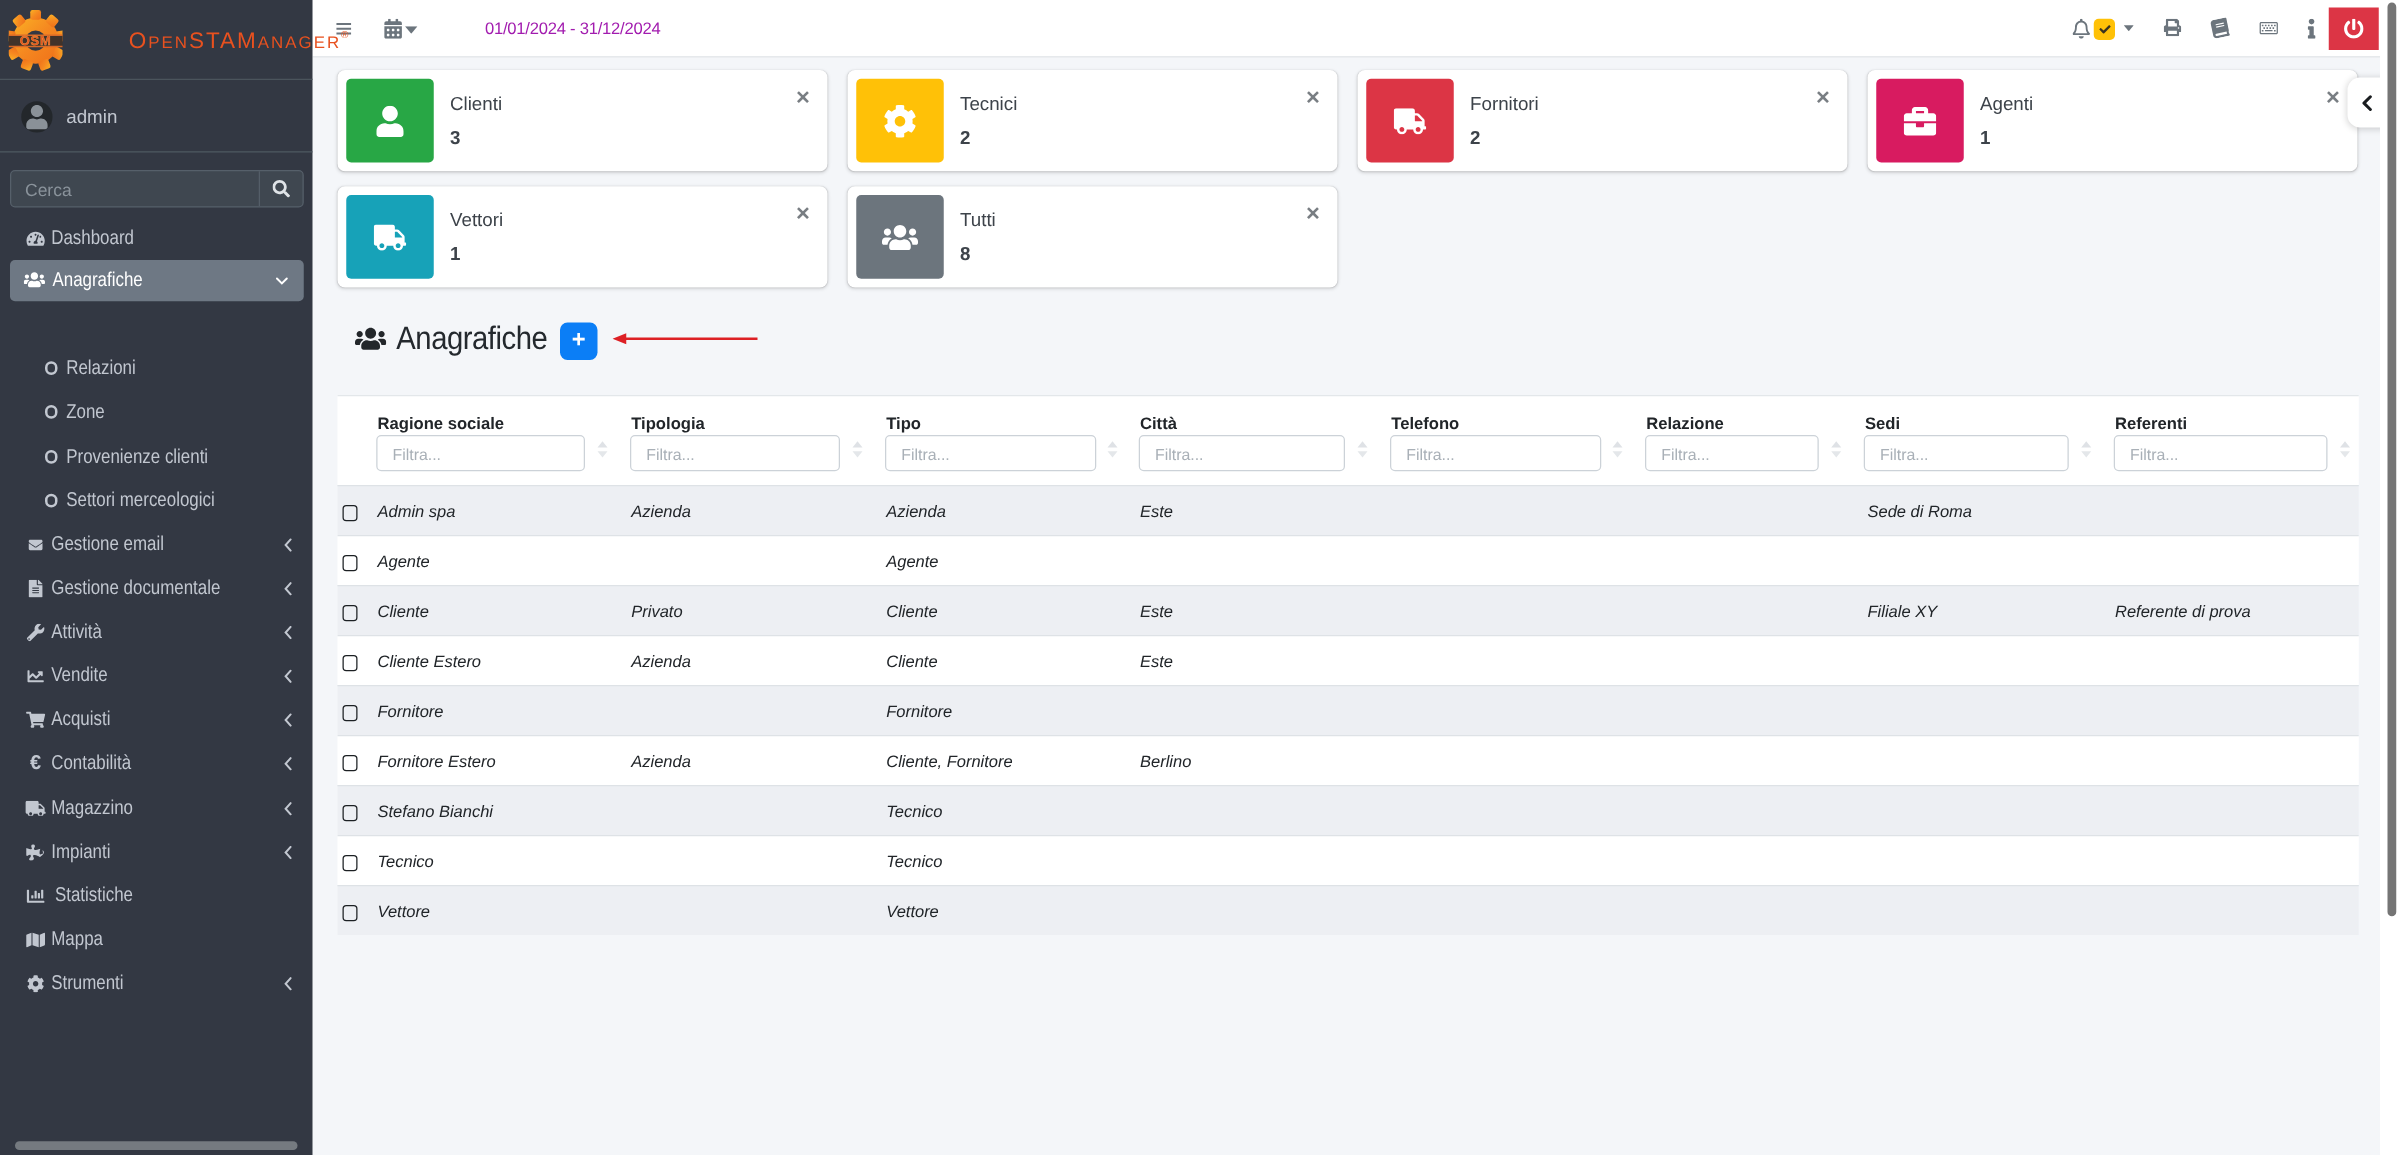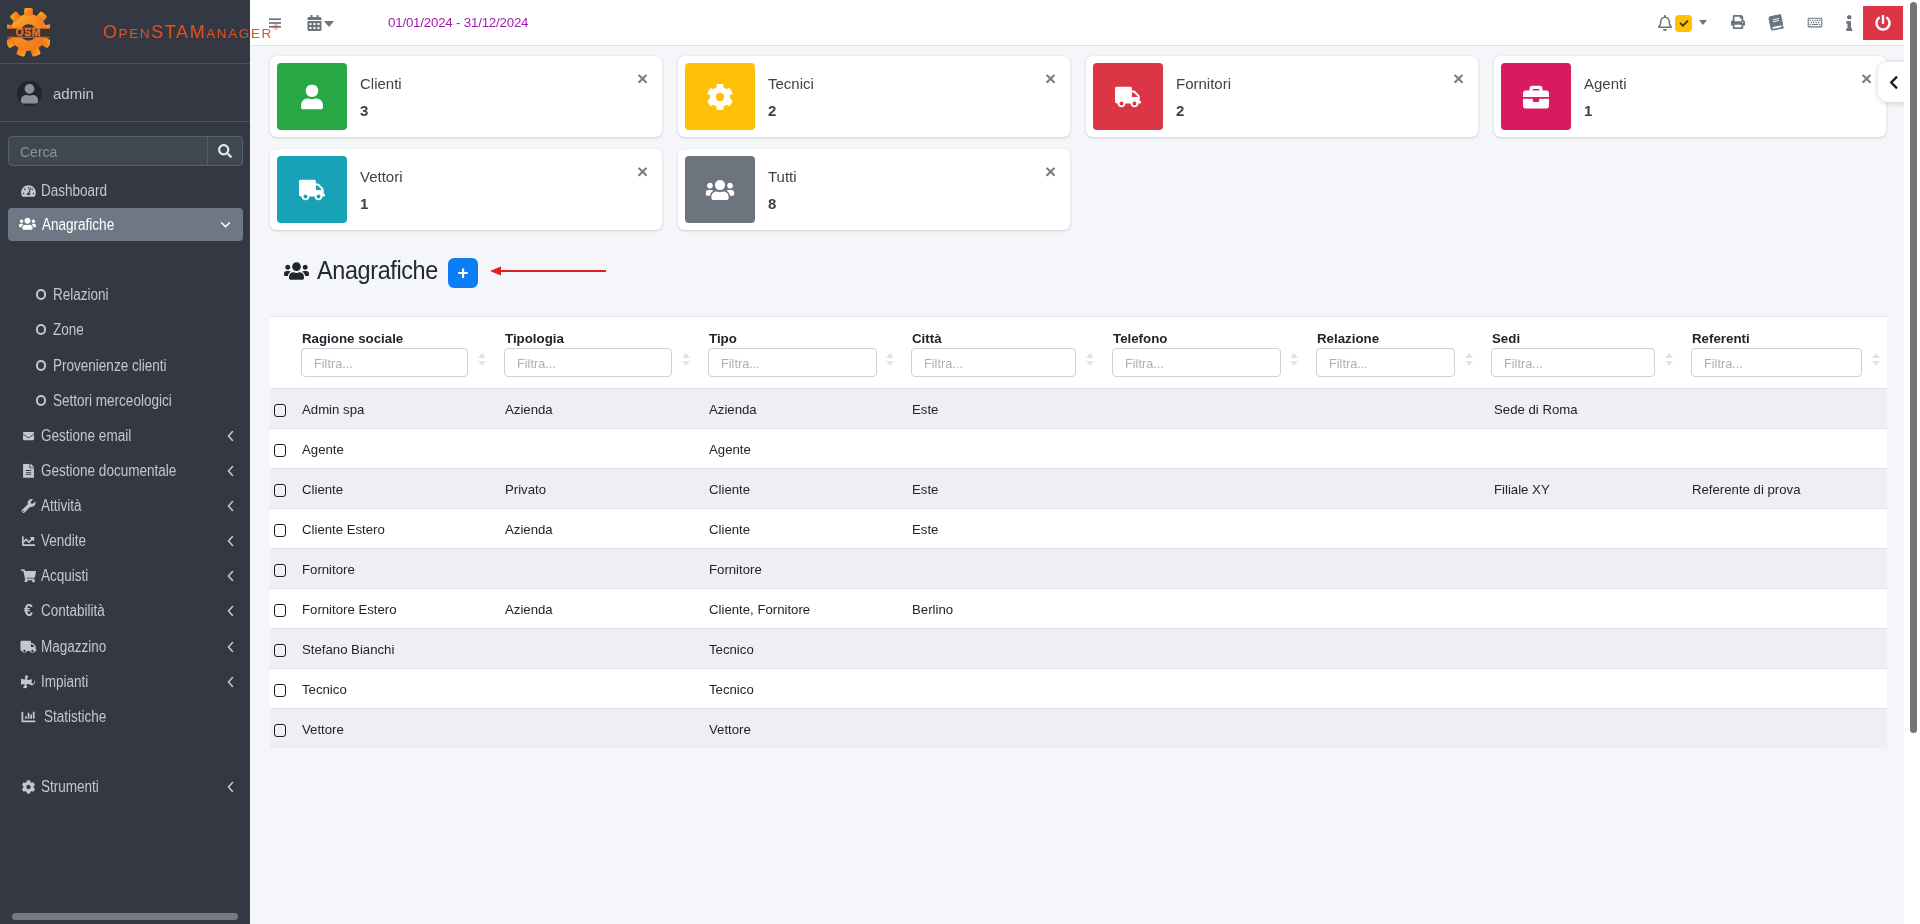--- a/index.html
+++ b/index.html
@@ -52,7 +52,7 @@
 .srt { width:0; height:0; border-left:4px solid transparent; border-right:4px solid transparent; }
 .srt.up { border-bottom:5px solid #dfe2e6; margin-bottom:3px; }
 .srt.dn { border-top:5px solid #e4e7ea; }
-.trow { position:absolute; left:270px; width:1617px; height:40px; border-top:1px solid #dee2e6; }
+.trow { position:absolute; left:270px; width:1617px; height:40px; border-top:1px solid #dee2e6;font-style:italic; }
 .trow.odd { background:#edeff3; }
 .trow.even { background:#fff; }
 .trow .cell { position:absolute; top:50%; transform:translateY(-50%); font-size:13.2px; color:#212529; white-space:nowrap; }

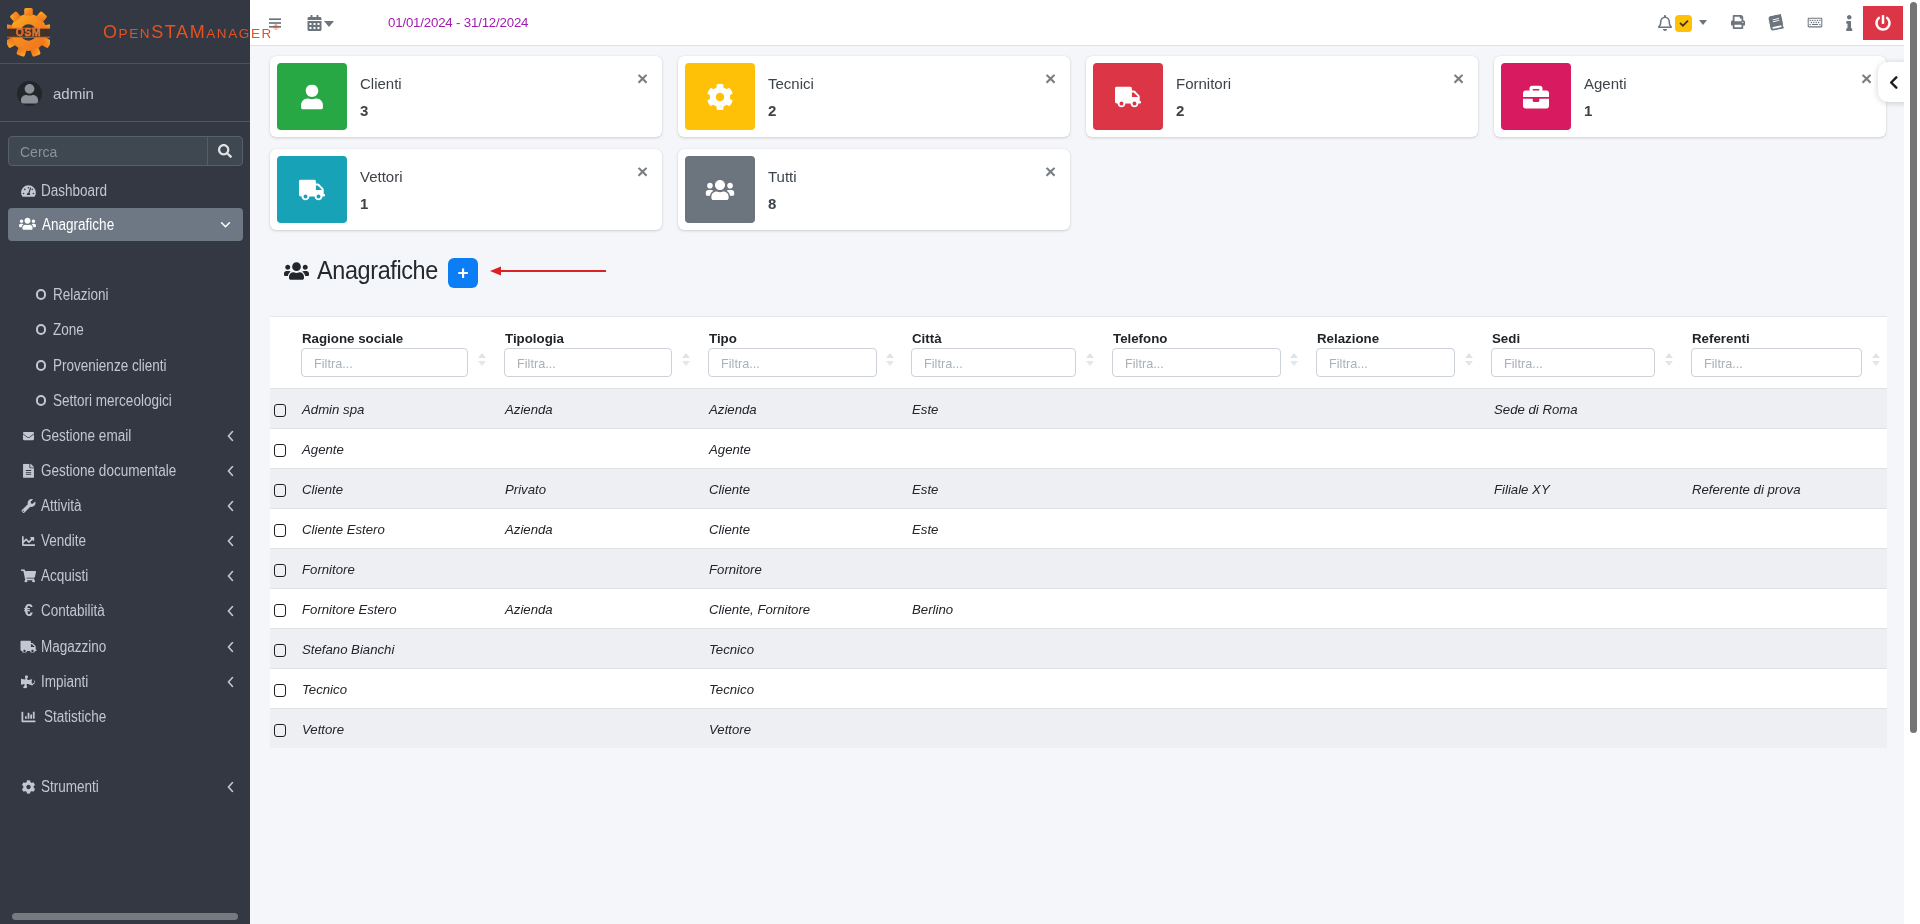--- a/index.html
+++ b/index.html
@@ -237,6 +237,12 @@
         </svg>
       <span class="txt" style="left:44px">Statistiche</span>
     </div>
+    <div class="nav-item" style="top:734px">
+      <svg class="ico" width="15" height="13.3" viewBox="0 0 576 512">
+          <path fill="#c2c7d0" d="M0 117.66v346.32c0 11.32 11.43 19.06 21.94 14.86L160 416V32L20.12 87.95A32.006 32.006 0 0 0 0 117.66zM192 416l192 64V96L192 32v384zM554.06 33.16L416 96v384l139.88-55.95A31.996 31.996 0 0 0 576 394.34V48.02c0-11.32-11.43-19.06-21.94-14.86z"></path>
+        </svg>
+      <span class="txt">Mappa</span>
+    </div>
     <div class="nav-item" style="top:769px">
       <svg class="ico" width="14" height="14" viewBox="0 0 512 512">
           <path fill="#c2c7d0" d="M487.4 315.7l-42.6-24.6c4.3-23.2 4.3-47 0-70.2l42.6-24.6c4.9-2.8 7.1-8.6 5.5-14-11.1-35.6-30-67.8-54.7-94.6-3.8-4.1-10-5.1-14.8-2.3L380.8 110c-17.9-15.4-38.5-27.3-60.8-35.1V25.8c0-5.6-3.9-10.5-9.4-11.7-36.7-8.2-74.3-7.8-109.2 0-5.5 1.2-9.4 6.1-9.4 11.7V75c-22.2 7.9-42.8 19.8-60.8 35.1L88.7 85.5c-4.9-2.8-11-1.9-14.8 2.3-24.7 26.7-43.6 58.9-54.7 94.6-1.7 5.4.6 11.2 5.5 14L67.3 221c-4.3 23.2-4.3 47 0 70.2l-42.6 24.6c-4.9 2.8-7.1 8.6-5.5 14 11.1 35.6 30 67.8 54.7 94.6 3.8 4.1 10 5.1 14.8 2.3l42.6-24.6c17.9 15.4 38.5 27.3 60.8 35.1v49.2c0 5.6 3.9 10.5 9.4 11.7 36.7 8.2 74.3 7.8 109.2 0 5.5-1.2 9.4-6.1 9.4-11.7v-49.2c22.2-7.9 42.8-19.8 60.8-35.1l42.6 24.6c4.9 2.8 11 1.9 14.8-2.3 24.7-26.7 43.6-58.9 54.7-94.6 1.5-5.5-.7-11.3-5.6-14.1zM256 336c-44.1 0-80-35.9-80-80s35.9-80 80-80 80 35.9 80 80-35.9 80-80 80z"></path>

